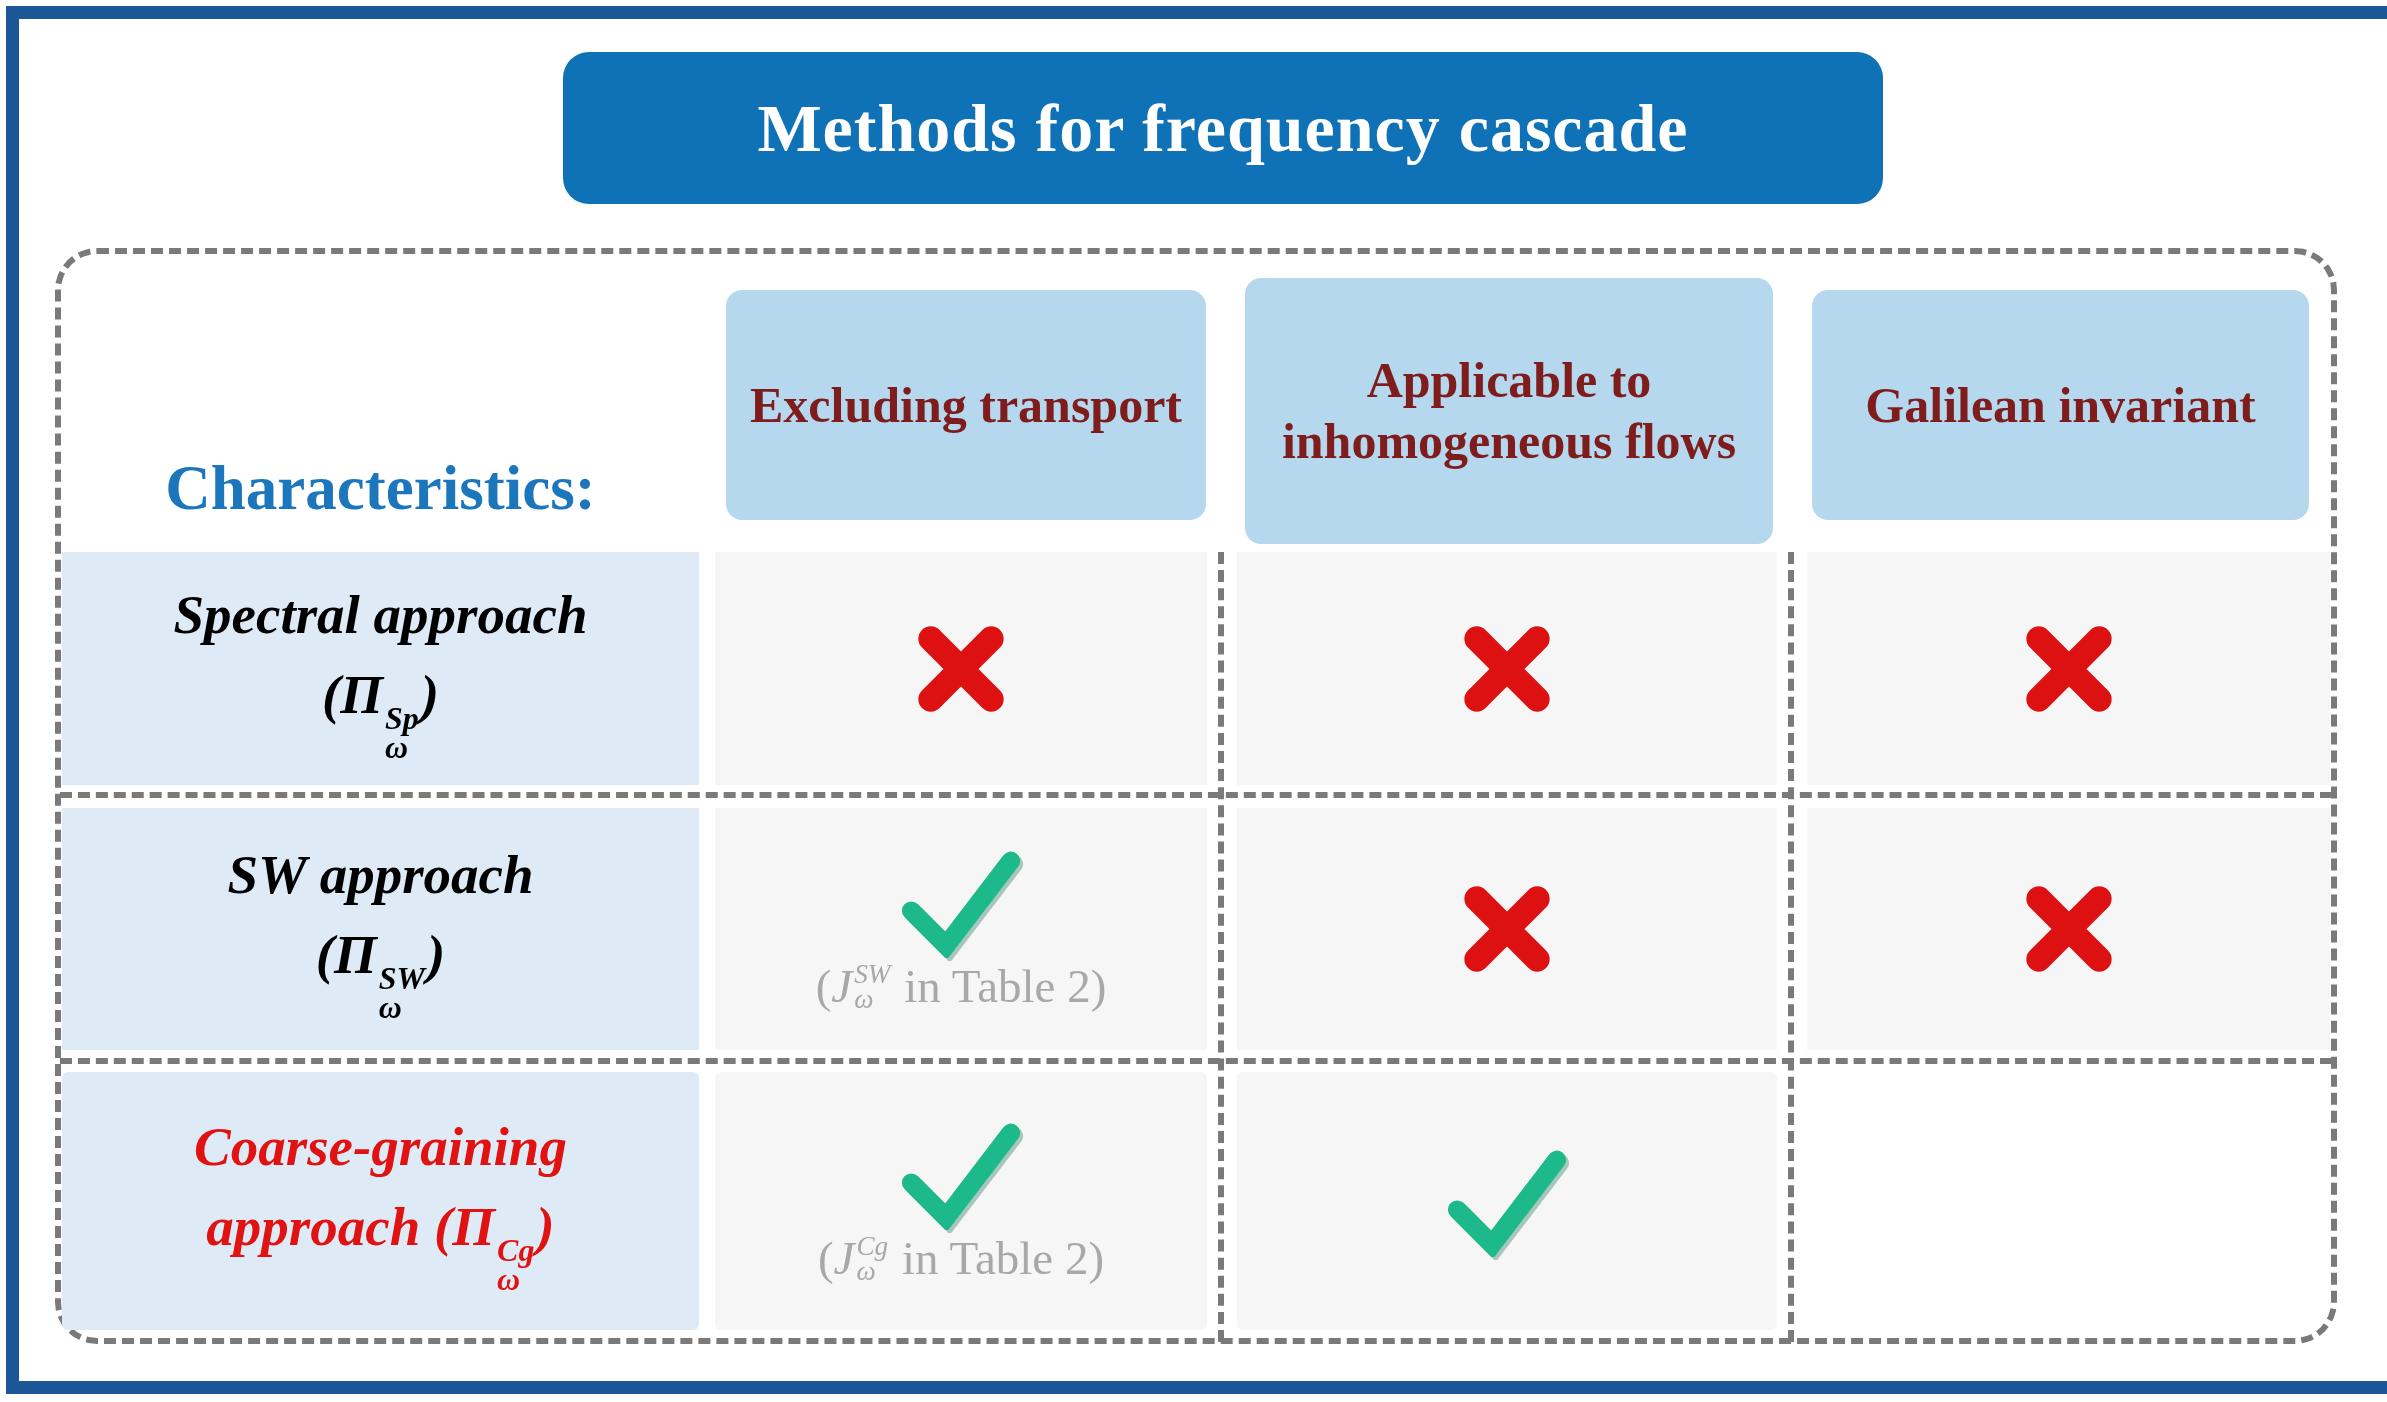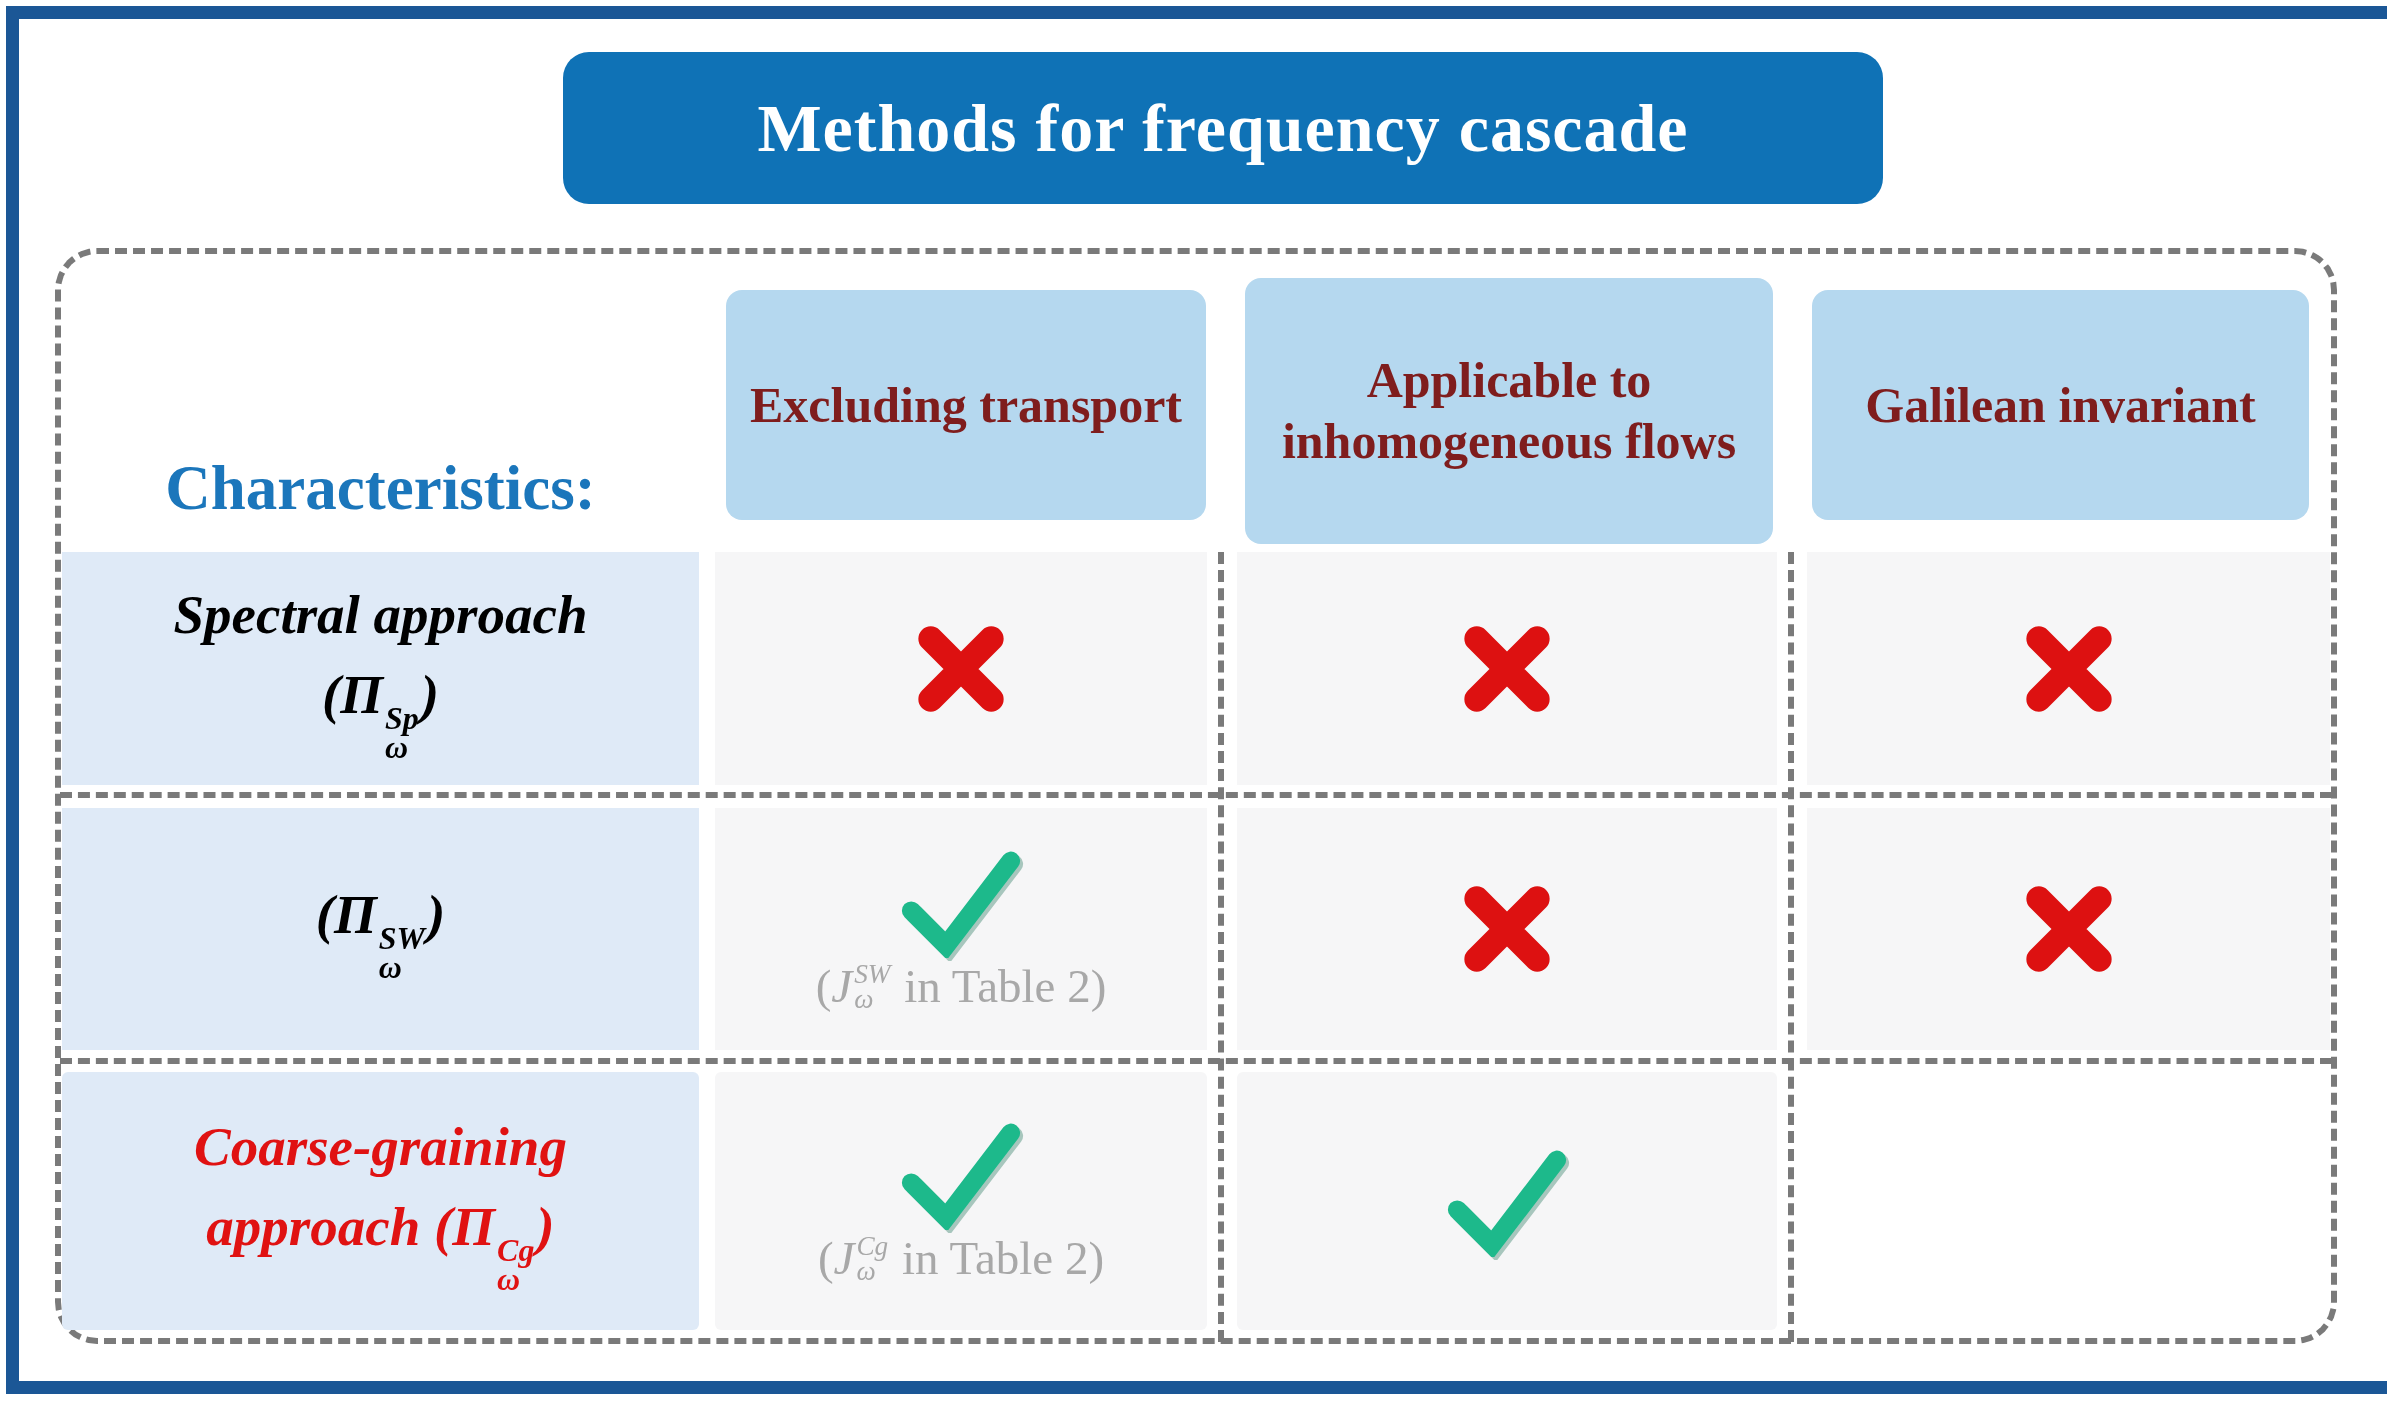--- a/index.html
+++ b/index.html
@@ -104,6 +104,7 @@
         </span><span>)</span></div>
   </div>
   <div class="rowlabel r1">
+    <div>SW approach</div>
     <div><span>(</span><span class="sym">Π</span><span class="stack">
           <span class="ss-sup">SW</span>
           <span class="ss-sub">ω</span>

